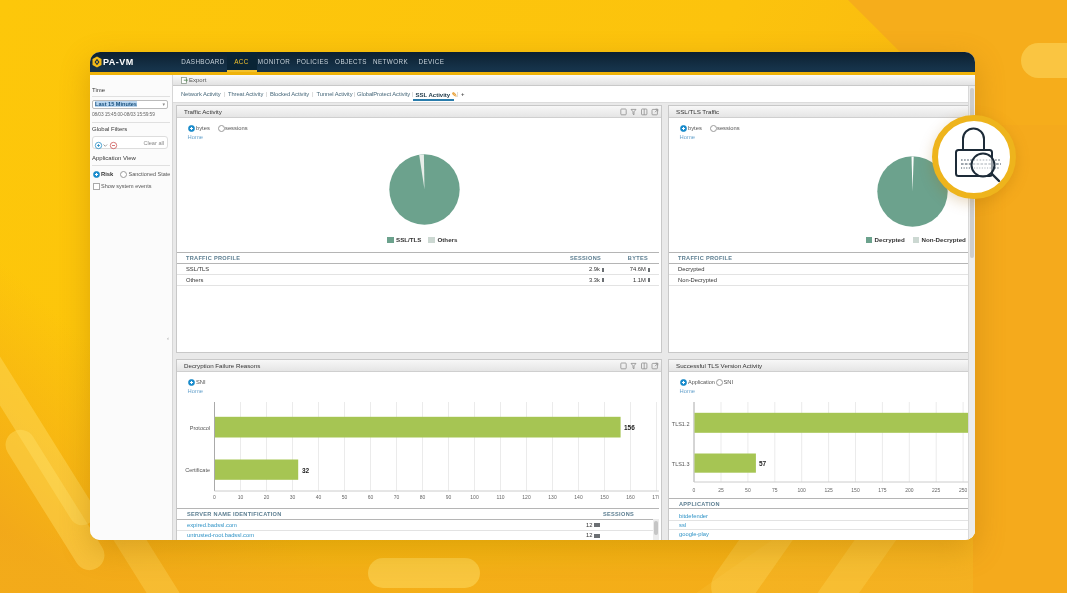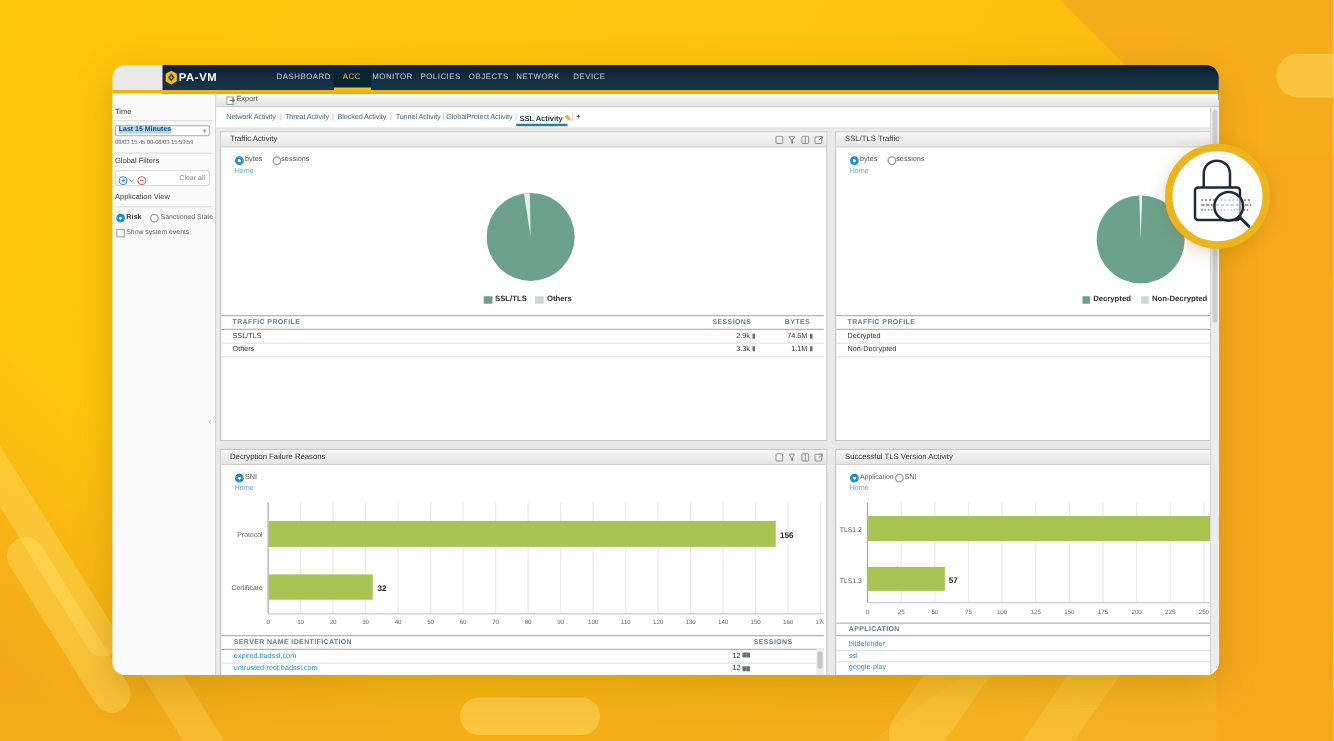--- a/index.html
+++ b/index.html
@@ -29,7 +29,7 @@
   #card{position:absolute;left:90px;top:52px;width:885px;height:488px;border-radius:10px;
     overflow:hidden;background:#e9e9e9;box-shadow:0 10px 30px rgba(150,90,0,0.3);}
   #topbar{position:absolute;left:0;top:0;width:885px;height:28px;
-    background:linear-gradient(180deg,#0c2030 0%,#16334a 60%,#14304a 100%);margin-left:40px;}
+    background:linear-gradient(180deg,#0c2030 0%,#16334a 60%,#14304a 100%);}
   #goldline{position:absolute;left:0;top:20px;width:885px;height:3px;background:#efb30b;}
   #logotext{position:absolute;left:13px;top:4.5px;font-size:9px;font-weight:bold;color:#fff;letter-spacing:0.5px;}
   .nav{position:absolute;top:0;height:20px;line-height:20px;font-size:6.3px;color:#c7d2da;letter-spacing:0.4px;text-align:center;width:60px;}

